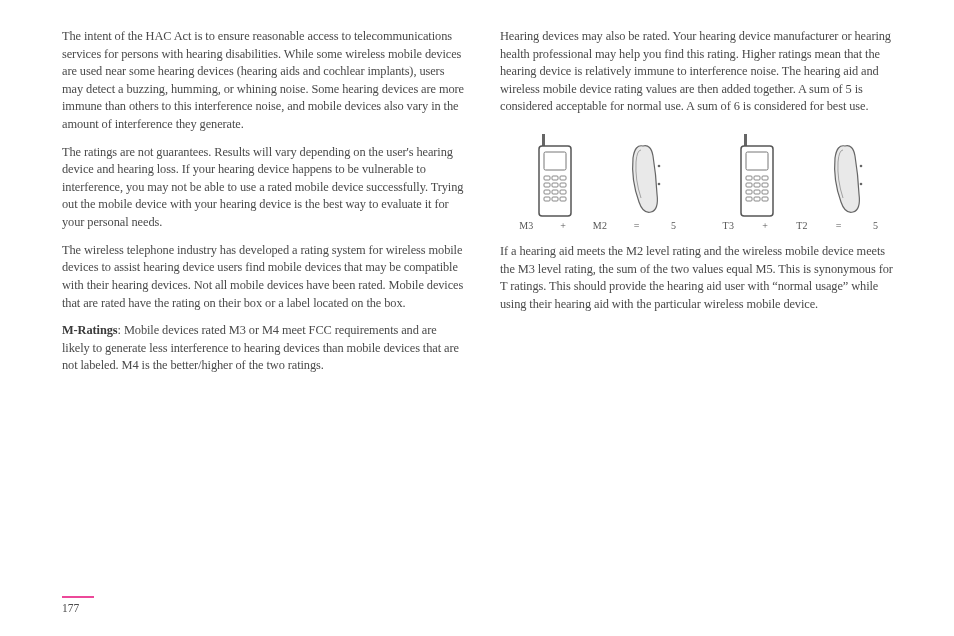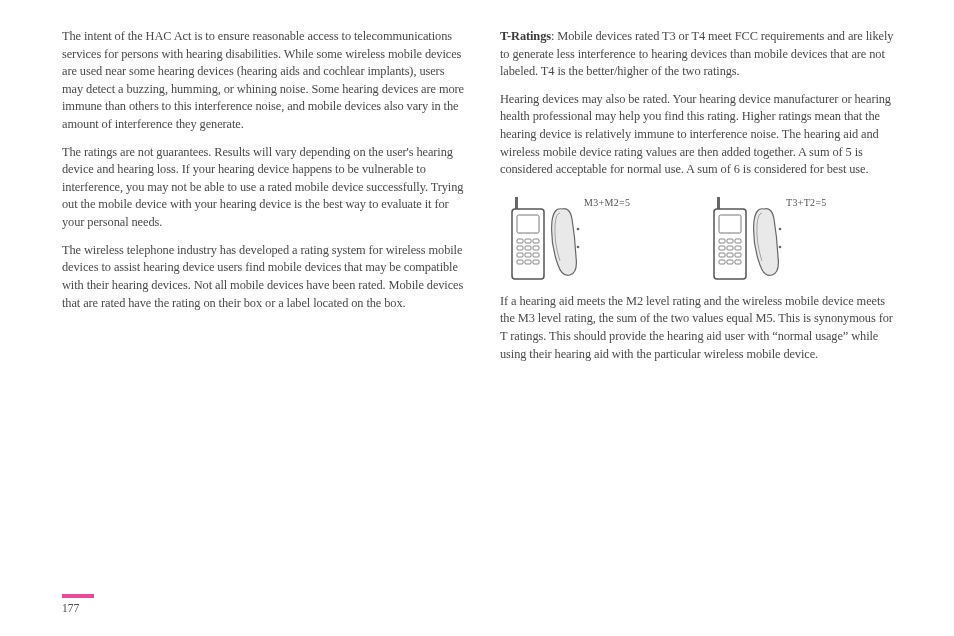--- a/index.html
+++ b/index.html
@@ -86,9 +86,6 @@
   </div>
 
   <div class="col">
-    <div class="para">
-      <span class="bold-lead">T-Ratings</span><span>: Mobile devices rated T3 or T4 meet FCC requirements and are likely to generate less interference to hearing devices than mobile devices that are not labeled. T4 is the better/higher of the two ratings.</span>
-    </div>
     <div class="para">Hearing devices may also be rated. Your hearing device manufacturer or hearing health professional may help you find this rating. Higher ratings mean that the hearing device is relatively immune to interference noise. The hearing aid and wireless mobile device rating values are then added together. A sum of 5 is considered acceptable for normal use. A sum of 6 is considered for best use.</div>
 
     <div class="figure-row">

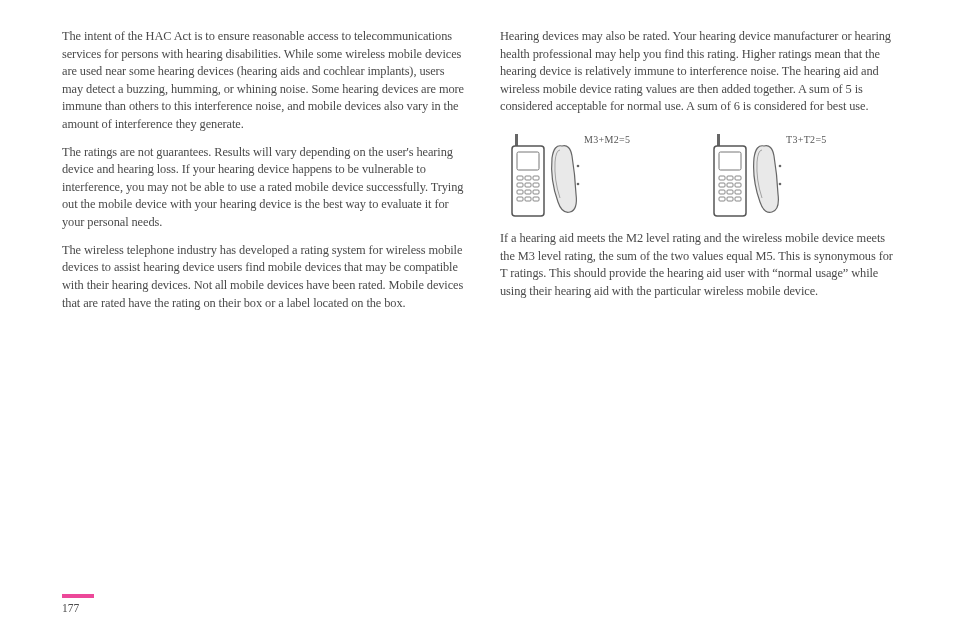--- a/index.html
+++ b/index.html
@@ -56,6 +56,7 @@
   .fig-group {
     flex: 1;
     display: flex;
+    flex-direction: column;
   }
   .fig-icons {
     display: flex;

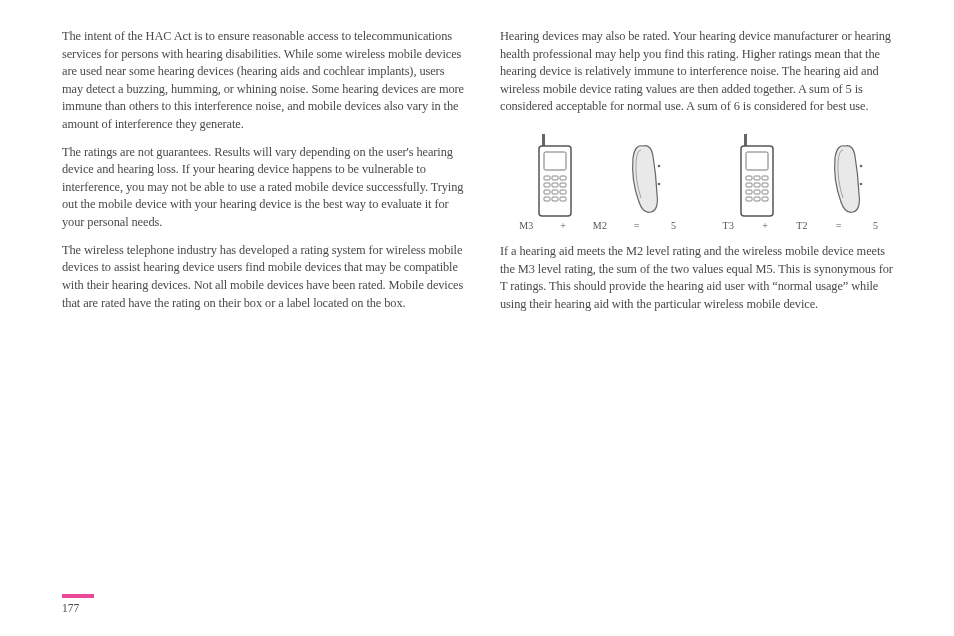--- a/index.html
+++ b/index.html
@@ -84,6 +84,9 @@
     <div class="para">The intent of the HAC Act is to ensure reasonable access to telecommunications services for persons with hearing disabilities. While some wireless mobile devices are used near some hearing devices (hearing aids and cochlear implants), users may detect a buzzing, humming, or whining noise. Some hearing devices are more immune than others to this interference noise, and mobile devices also vary in the amount of interference they generate.</div>
     <div class="para">The ratings are not guarantees. Results will vary depending on the user's hearing device and hearing loss. If your hearing device happens to be vulnerable to interference, you may not be able to use a rated mobile device successfully. Trying out the mobile device with your hearing device is the best way to evaluate it for your personal needs.</div>
     <div class="para">The wireless telephone industry has developed a rating system for wireless mobile devices to assist hearing device users find mobile devices that may be compatible with their hearing devices. Not all mobile devices have been rated. Mobile devices that are rated have the rating on their box or a label located on the box.</div>
+    <div class="para">
+      <span class="bold-lead">M-Ratings</span><span>: Mobile devices rated M3 or M4 meet FCC requirements and are likely to generate less interference to hearing devices than mobile devices that are not labeled. M4 is the better/higher of the two ratings.</span>
+    </div>
   </div>
 
   <div class="col">

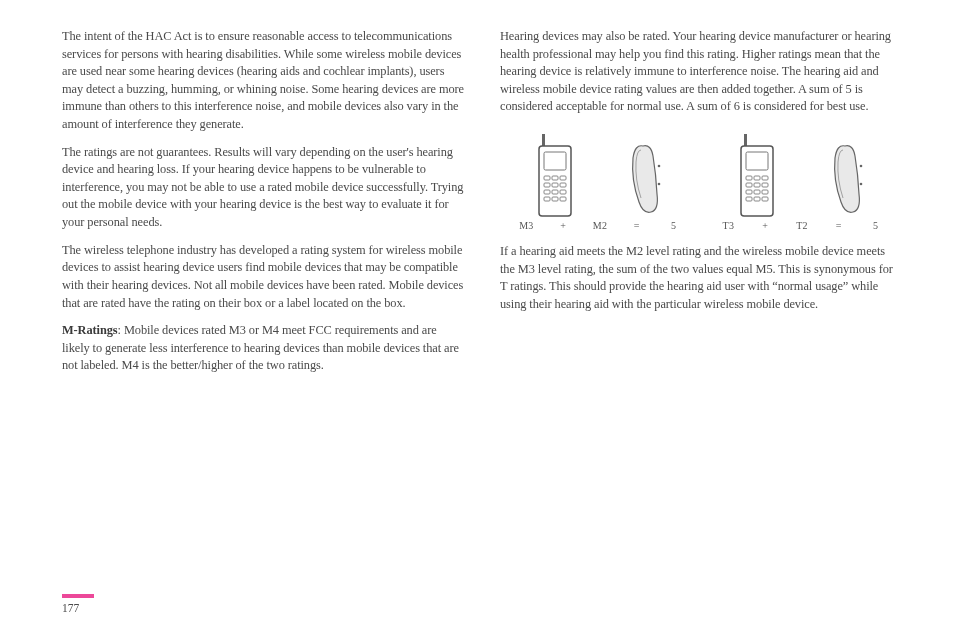--- a/index.html
+++ b/index.html
@@ -42,7 +42,7 @@
     left: 62px;
     bottom: 22px;
     font-size: 11.5px;
-    border-top: 4px solid #ec4899;
+    border-top: 2px solid #ec4899;
     padding-top: 4px;
     width: 32px;
     text-align: left;

